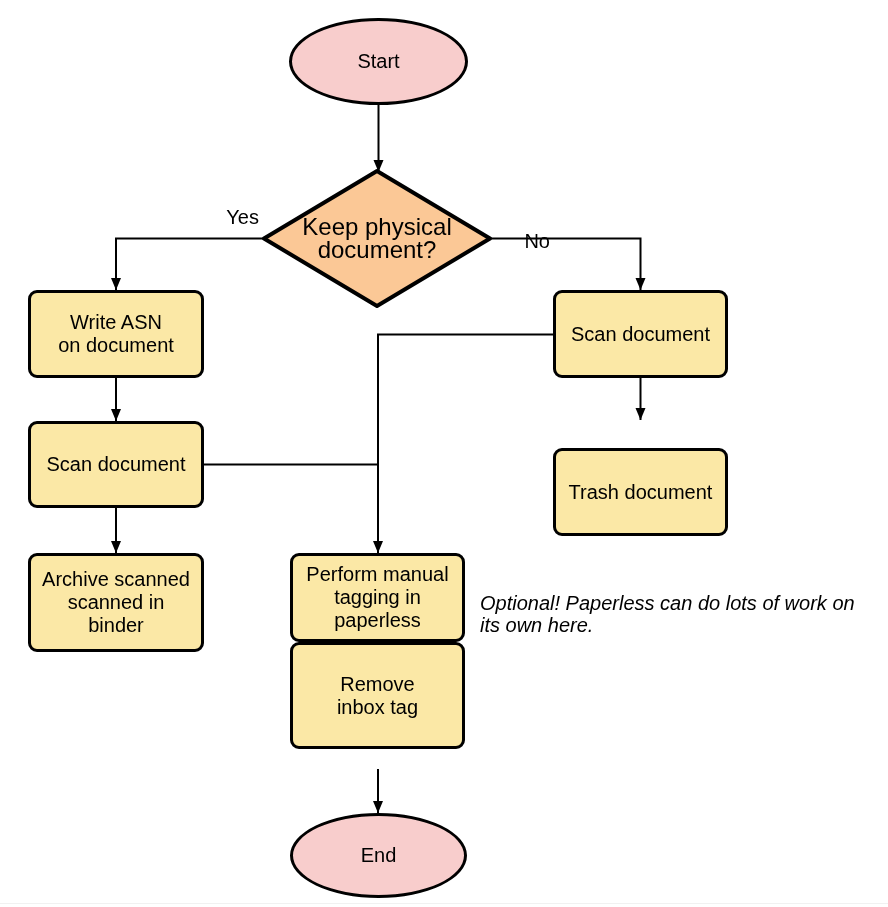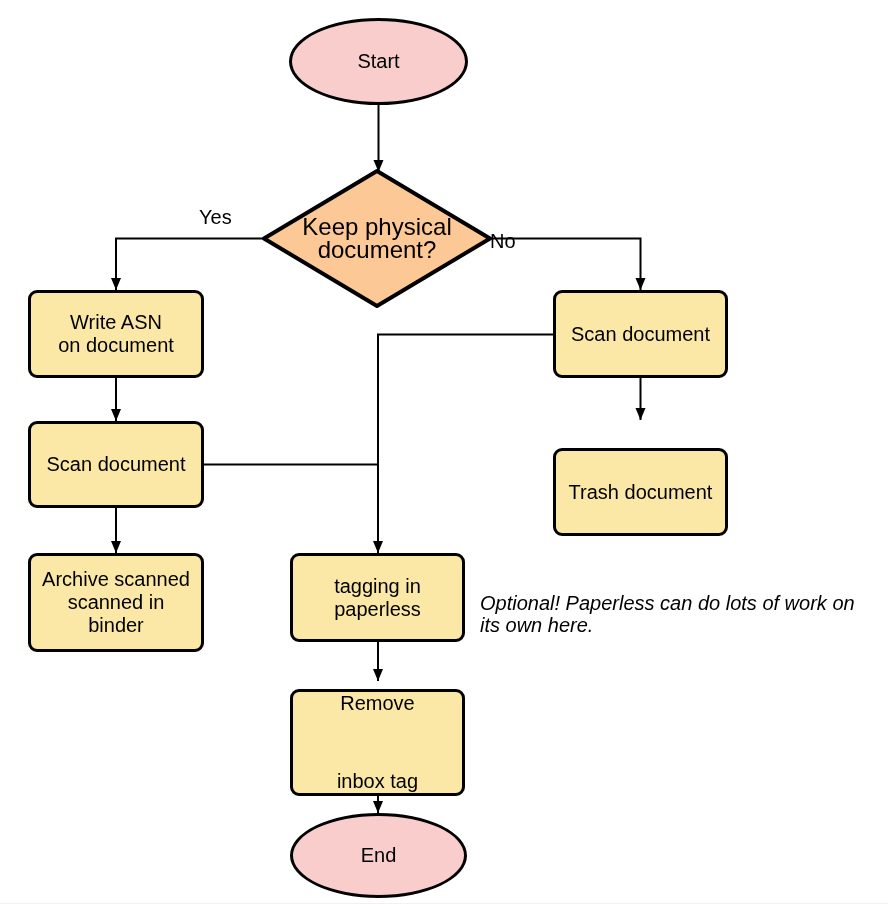--- a/index.html
+++ b/index.html
@@ -16,7 +16,7 @@
   .box{background:#fbe8a6;border:3px solid #000;border-radius:9px;}
   .ellipse{background:#f8cdcc;border:3px solid #000;border-radius:50%;}
   .diamond-label{position:absolute;text-align:center;font-size:24px;line-height:23px;}
-  .edge-label{position:absolute;font-size:20px;line-height:22px;text-align:left;}
+  .edge-label{position:absolute;font-size:20px;line-height:22px;text-align:right;}
   .note{position:absolute;font-style:italic;font-size:20px;line-height:22px;}
   .bottom-edge{position:absolute;left:0;width:888px;bottom:3px;height:1px;background:#f1f1f1;}
 </style>

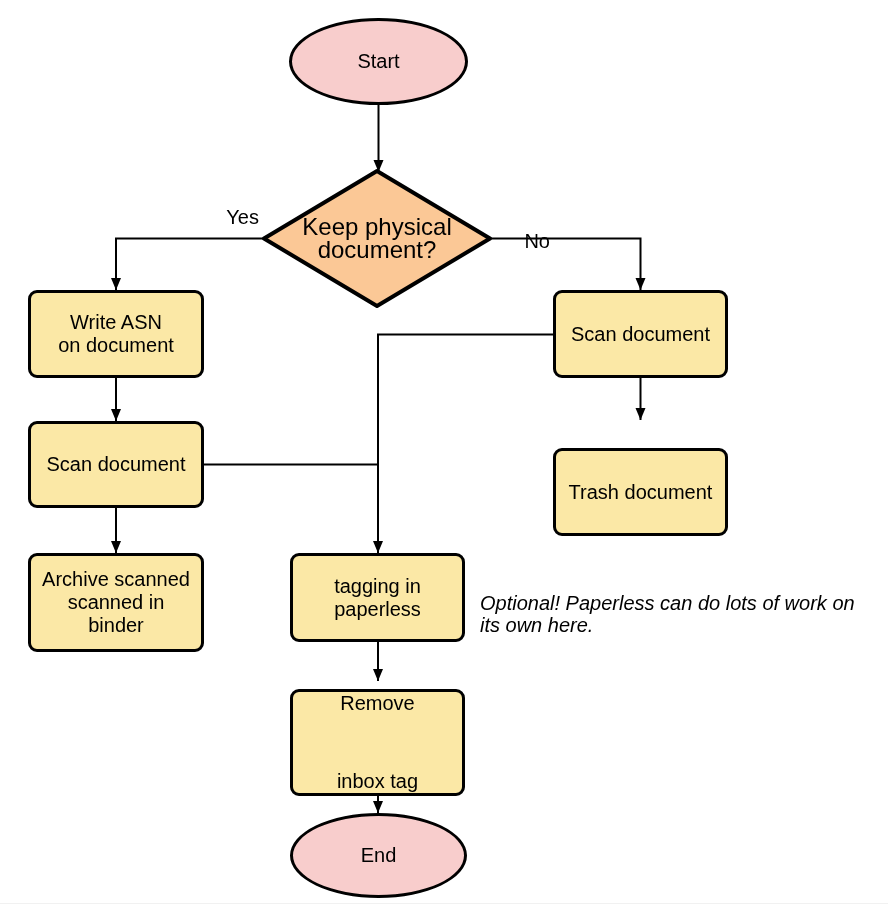--- a/index.html
+++ b/index.html
@@ -82,6 +82,7 @@
   </div>
 
   <div class="node box" style="left:290px;top:553px;width:175px;height:89px;">
+    <div>Perform manual</div>
     <div>tagging in</div>
     <div>paperless</div>
   </div>

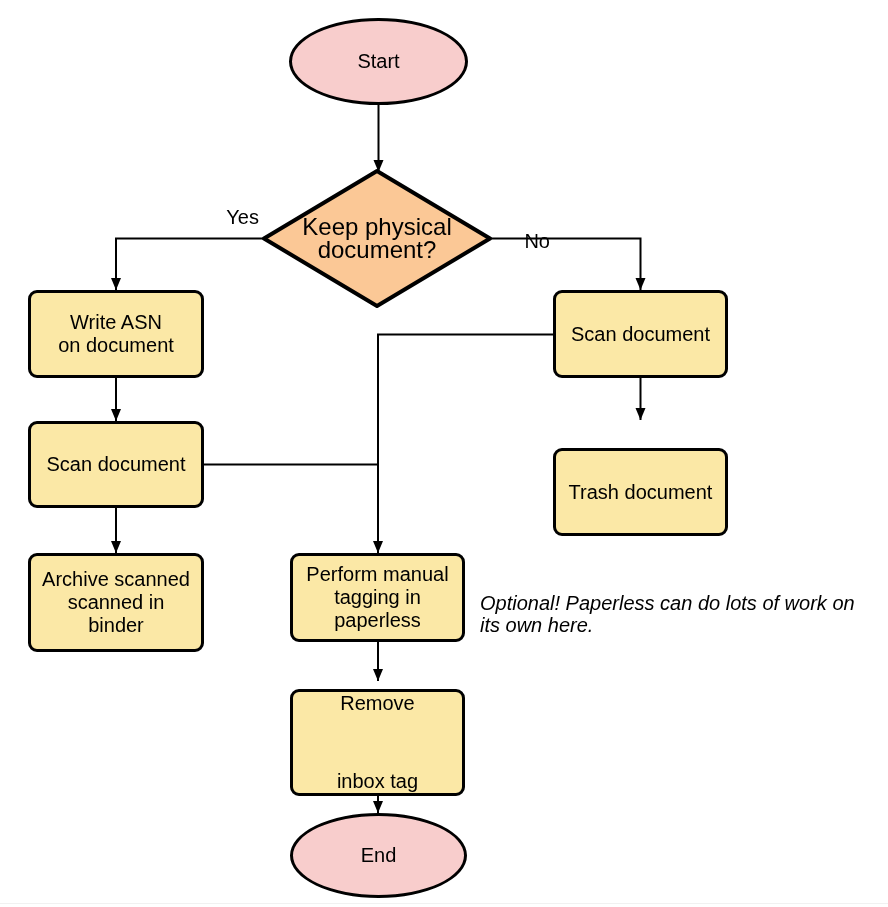--- a/index.html
+++ b/index.html
@@ -92,7 +92,7 @@
     <div>its own here.</div>
   </div>
 
-  <div class="node box" style="left:290px;top:689px;width:175px;height:107px;justify-content:space-between;">
+  <div class="node box" style="left:290px;top:642px;width:175px;height:107px;">
     <div>Remove</div>
     <div>inbox tag</div>
   </div>

